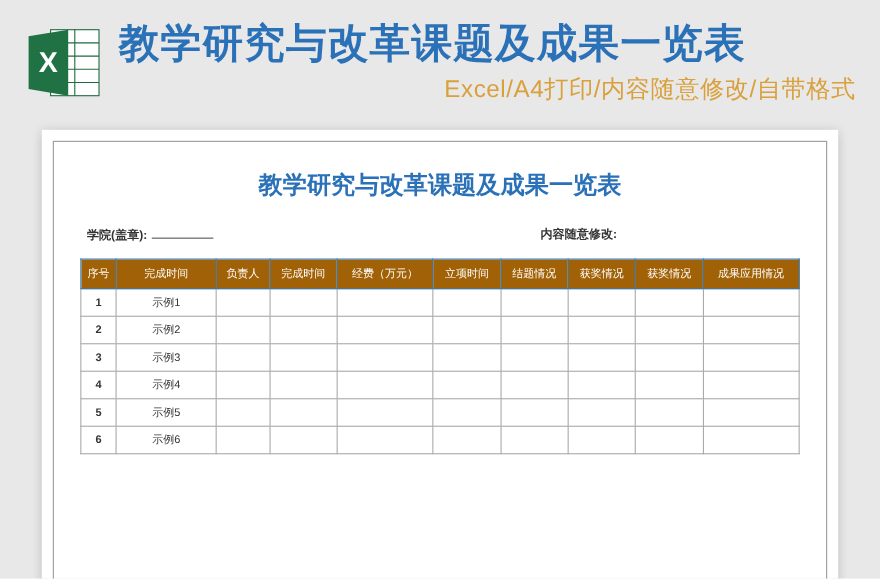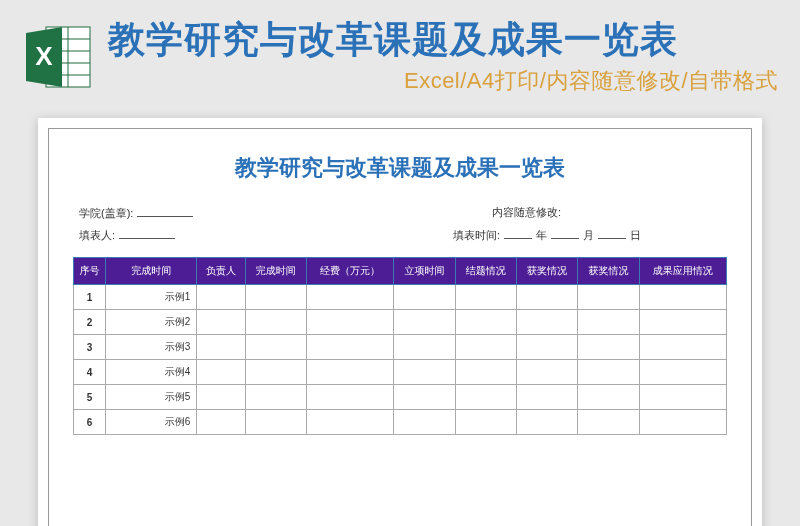--- a/index.html
+++ b/index.html
@@ -72,6 +72,7 @@
       display: flex;
       align-items: baseline;
       gap: 4px;
+      font-weight: bold;
     }
     .underline {
       border-bottom: 1px solid #555;

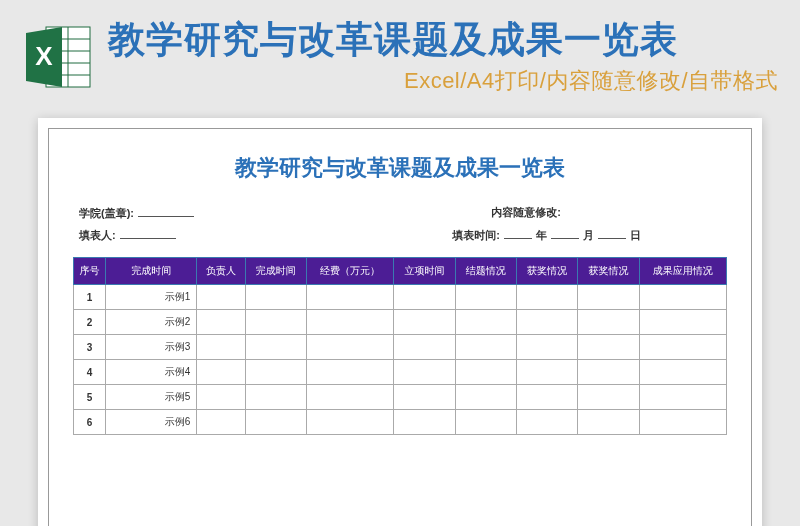--- a/index.html
+++ b/index.html
@@ -153,21 +153,6 @@
           <span>内容随意修改:</span>
         </div>
       </div>
-      <div class="form-meta" style="margin-top:6px">
-        <div class="meta-item">
-          <span>填表人:</span>
-          <span class="underline"></span>
-        </div>
-        <div class="meta-item" style="margin-right:80px">
-          <span>填表时间:</span>
-          <span class="underline-sm"></span>
-          <span>年</span>
-          <span class="underline-sm"></span>
-          <span>月</span>
-          <span class="underline-sm"></span>
-          <span>日</span>
-        </div>
-      </div>
     </div>
 
     <table>

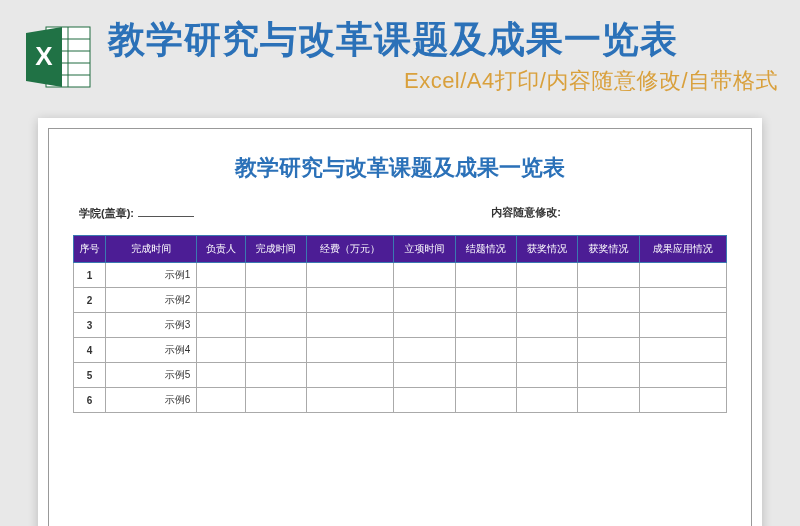--- a/index.html
+++ b/index.html
@@ -95,7 +95,7 @@
       font-size: 10px;
     }
     th {
-      background: #4c1d95;
+      background: #a16207;
       color: #fff;
       border: 1px solid #3a7ab0;
       padding: 6px 3px;

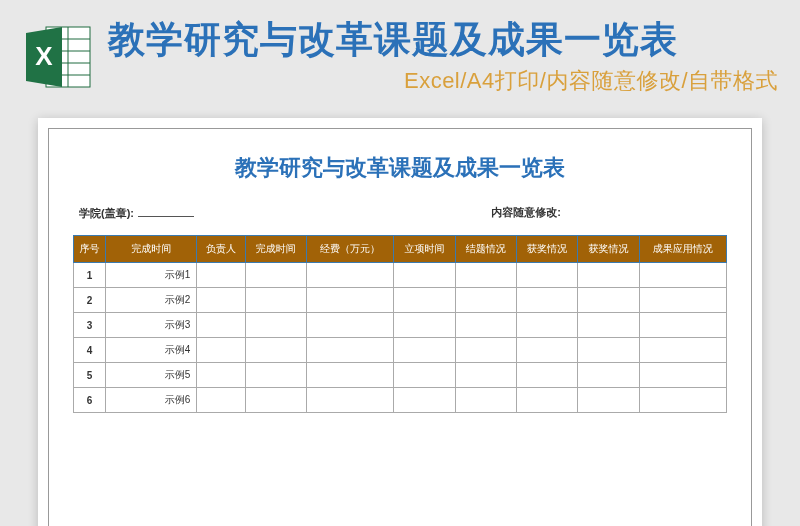--- a/index.html
+++ b/index.html
@@ -116,7 +116,7 @@
       width: 32px;
     }
     td.name {
-      text-align: right;
+      text-align: center;
     }
   </style>
 </head>

